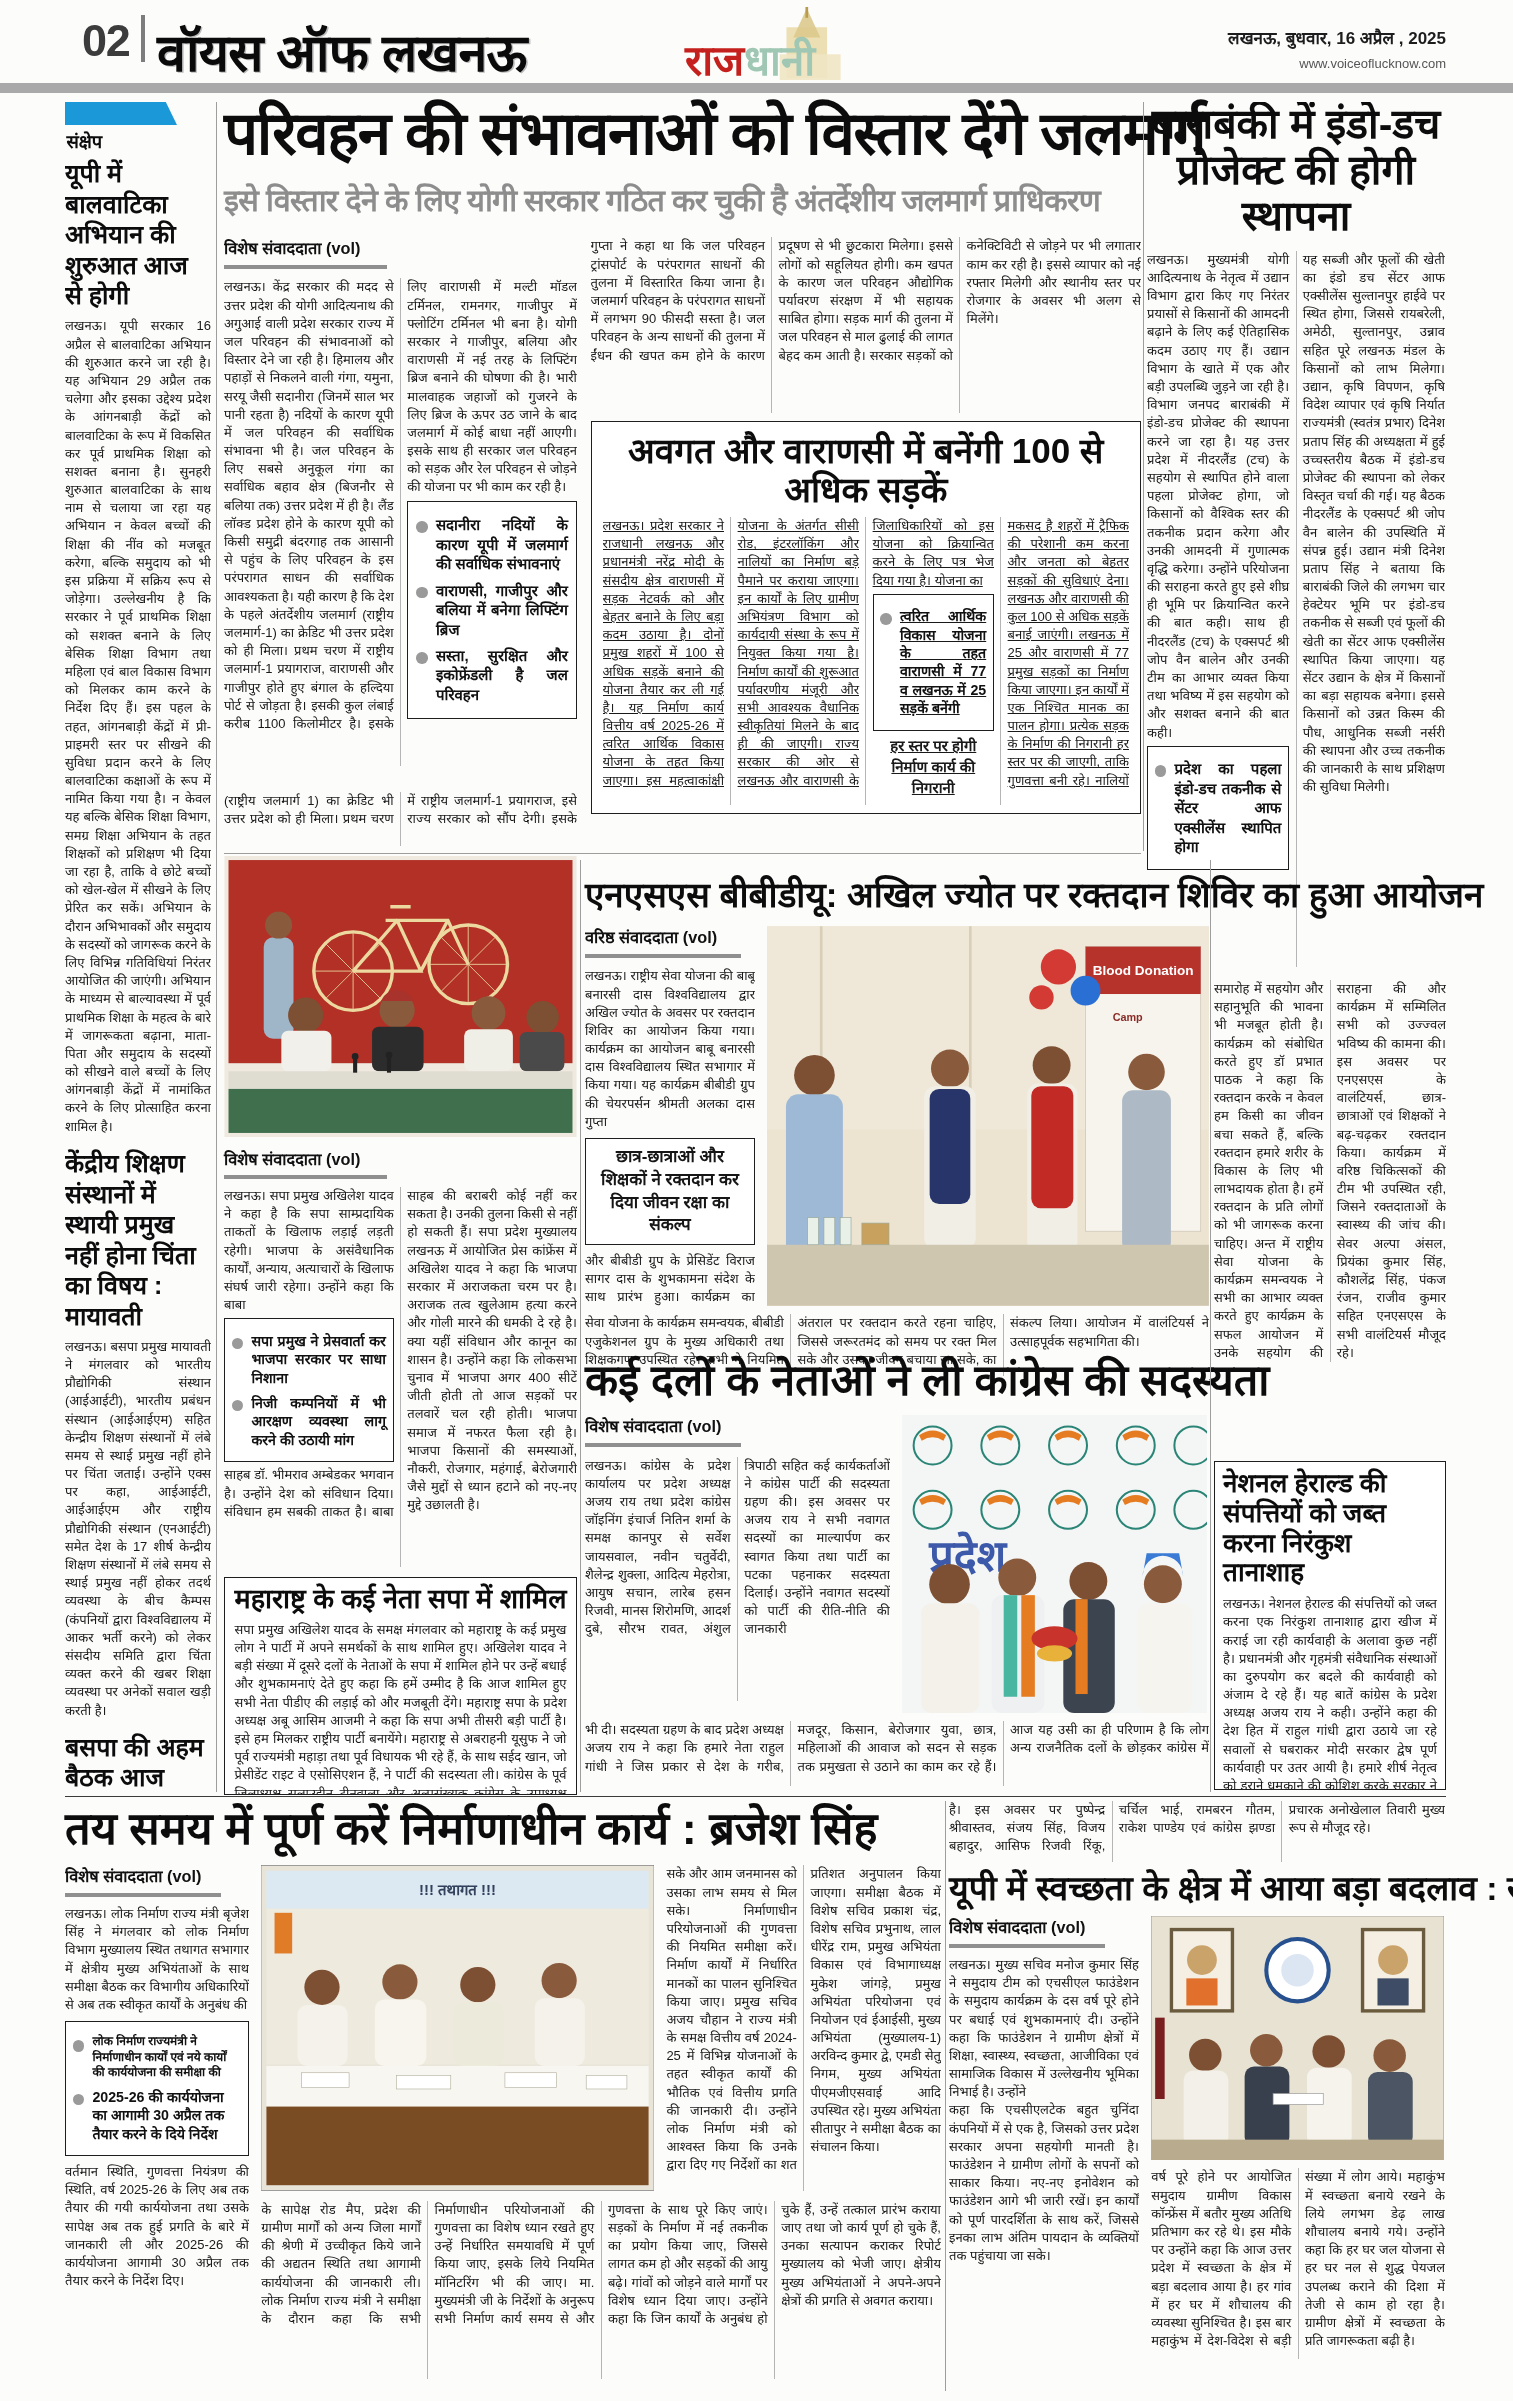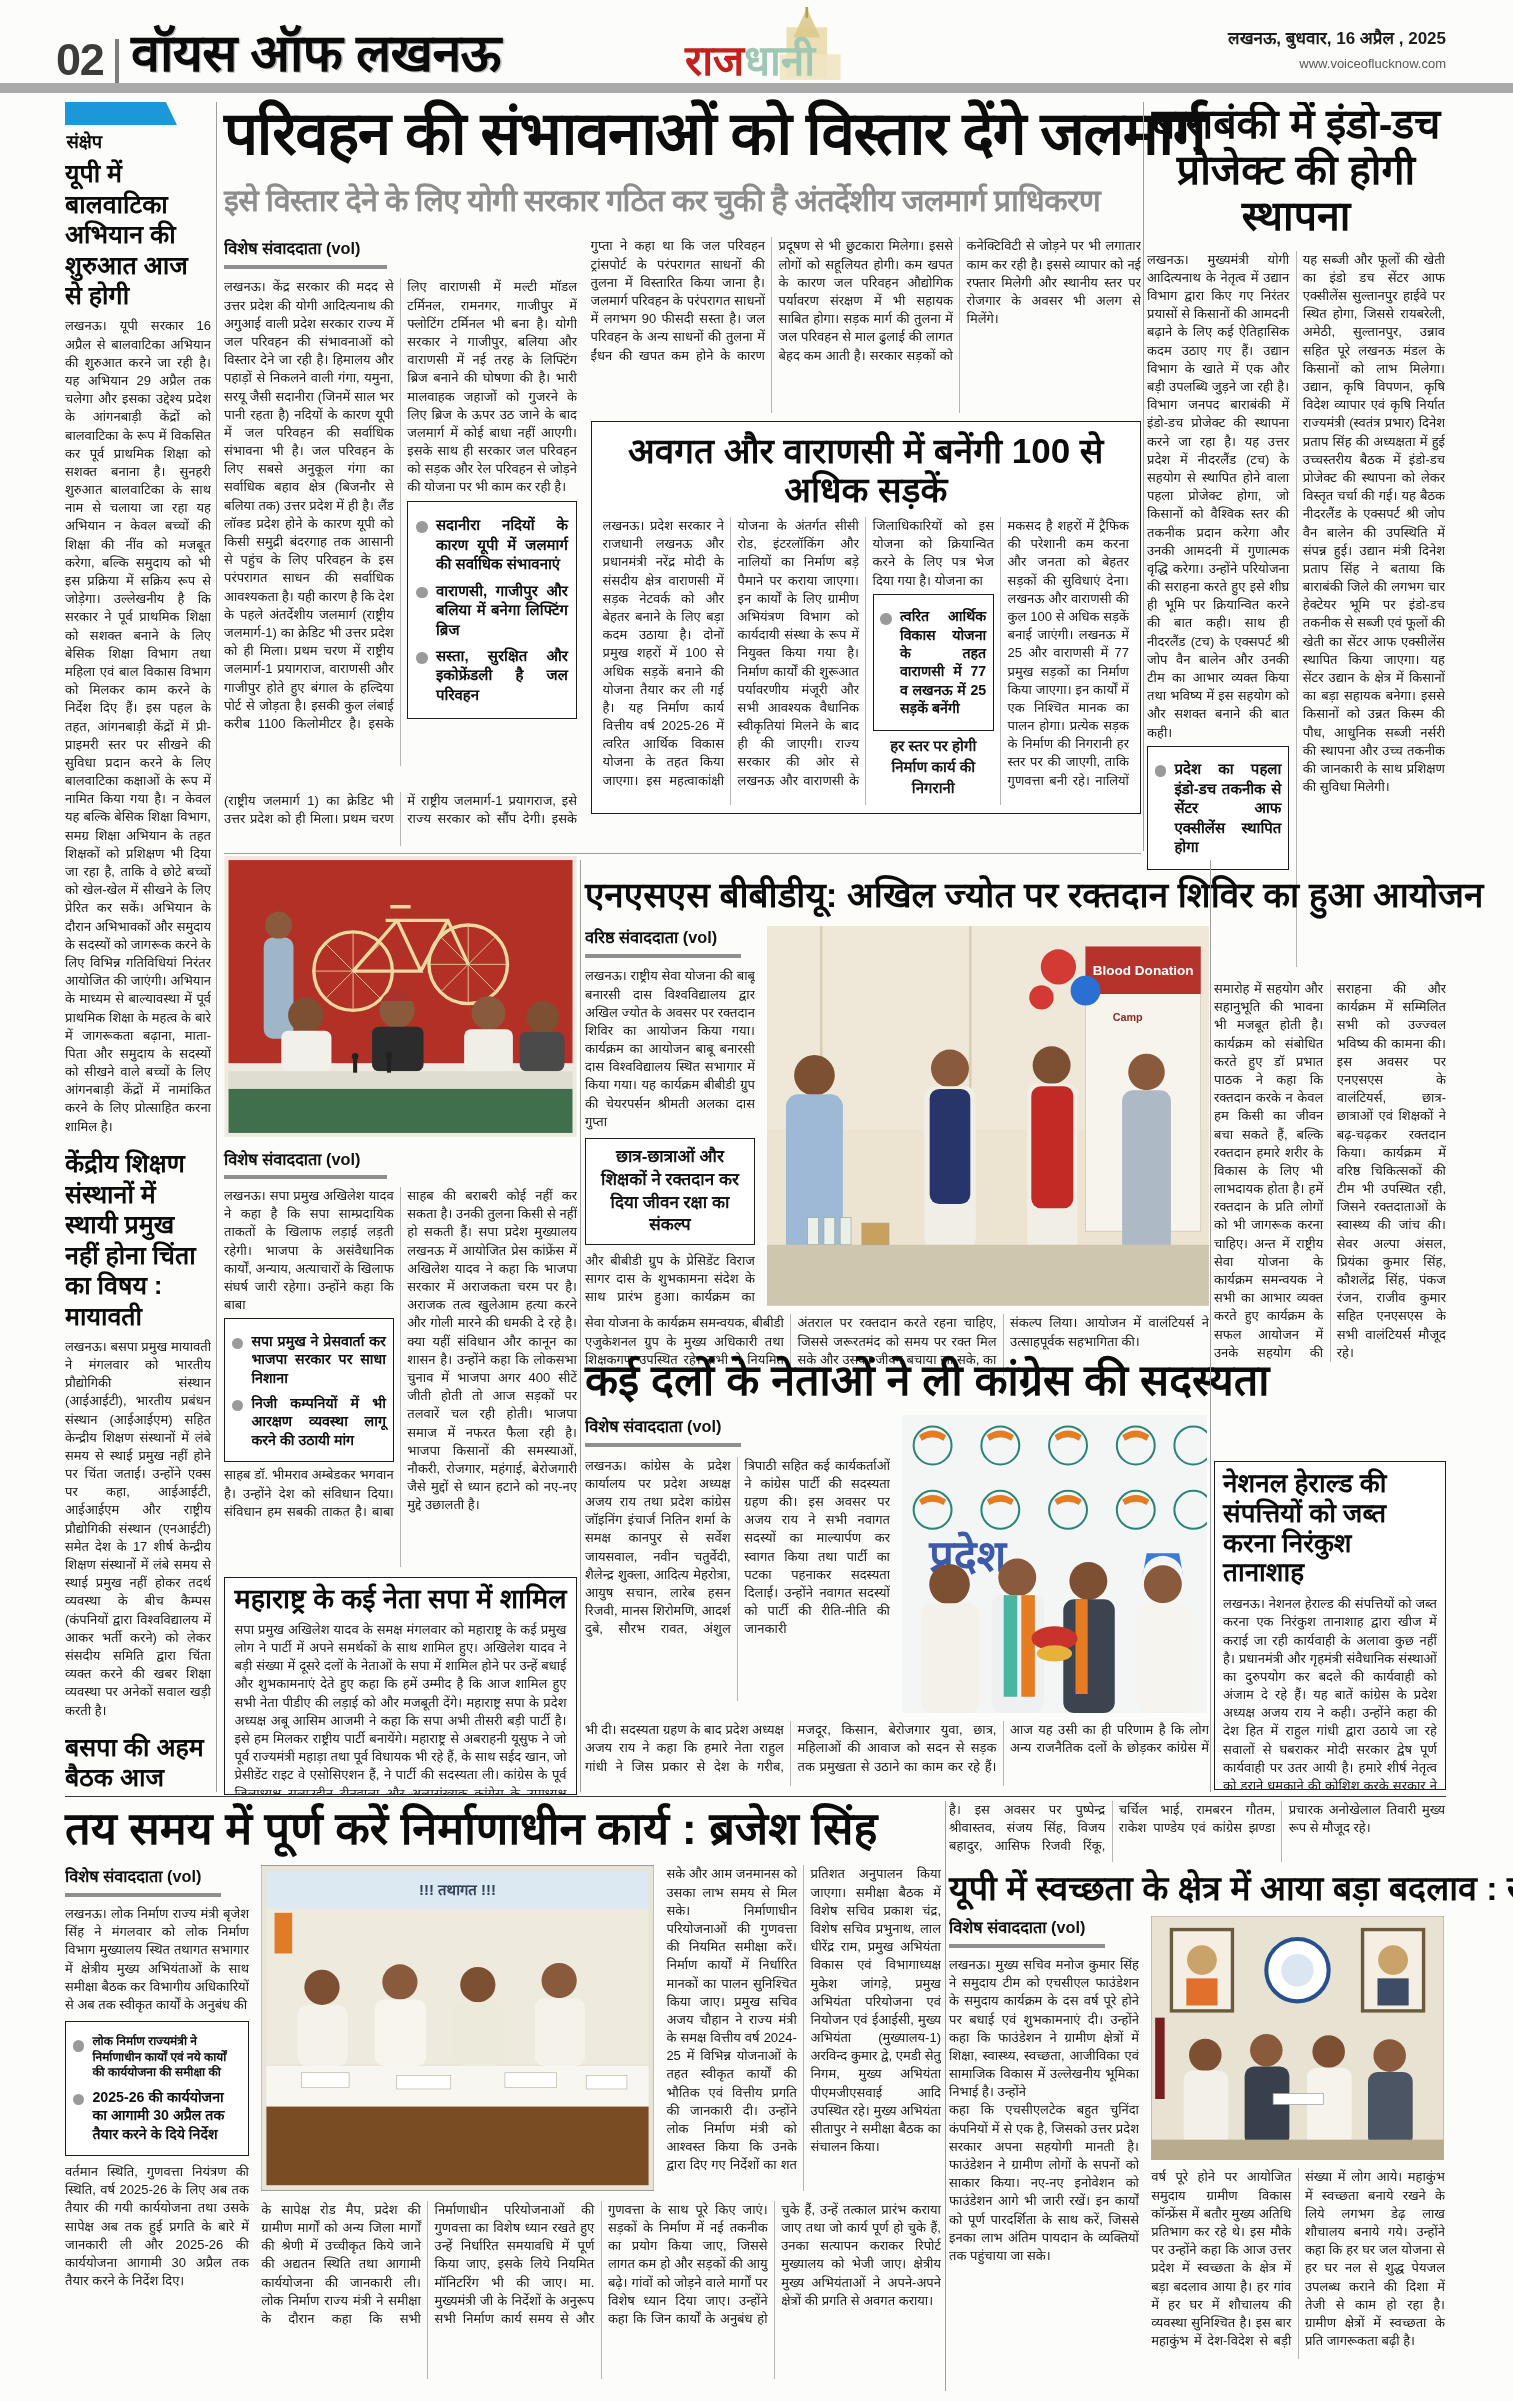--- a/index.html
+++ b/index.html
@@ -47,7 +47,7 @@
 
 <div class="page">
 
-  <div class="abs" style="left:56px;top:15px;display:flex;align-items:flex-end;">
+  <div class="abs" style="left:82px;top:15px;display:flex;align-items:flex-start;">
     <span class="pageno">02</span>
     <span class="pageno-bar"></span>
     <span class="masthead">वॉयस ऑफ लखनऊ</span>

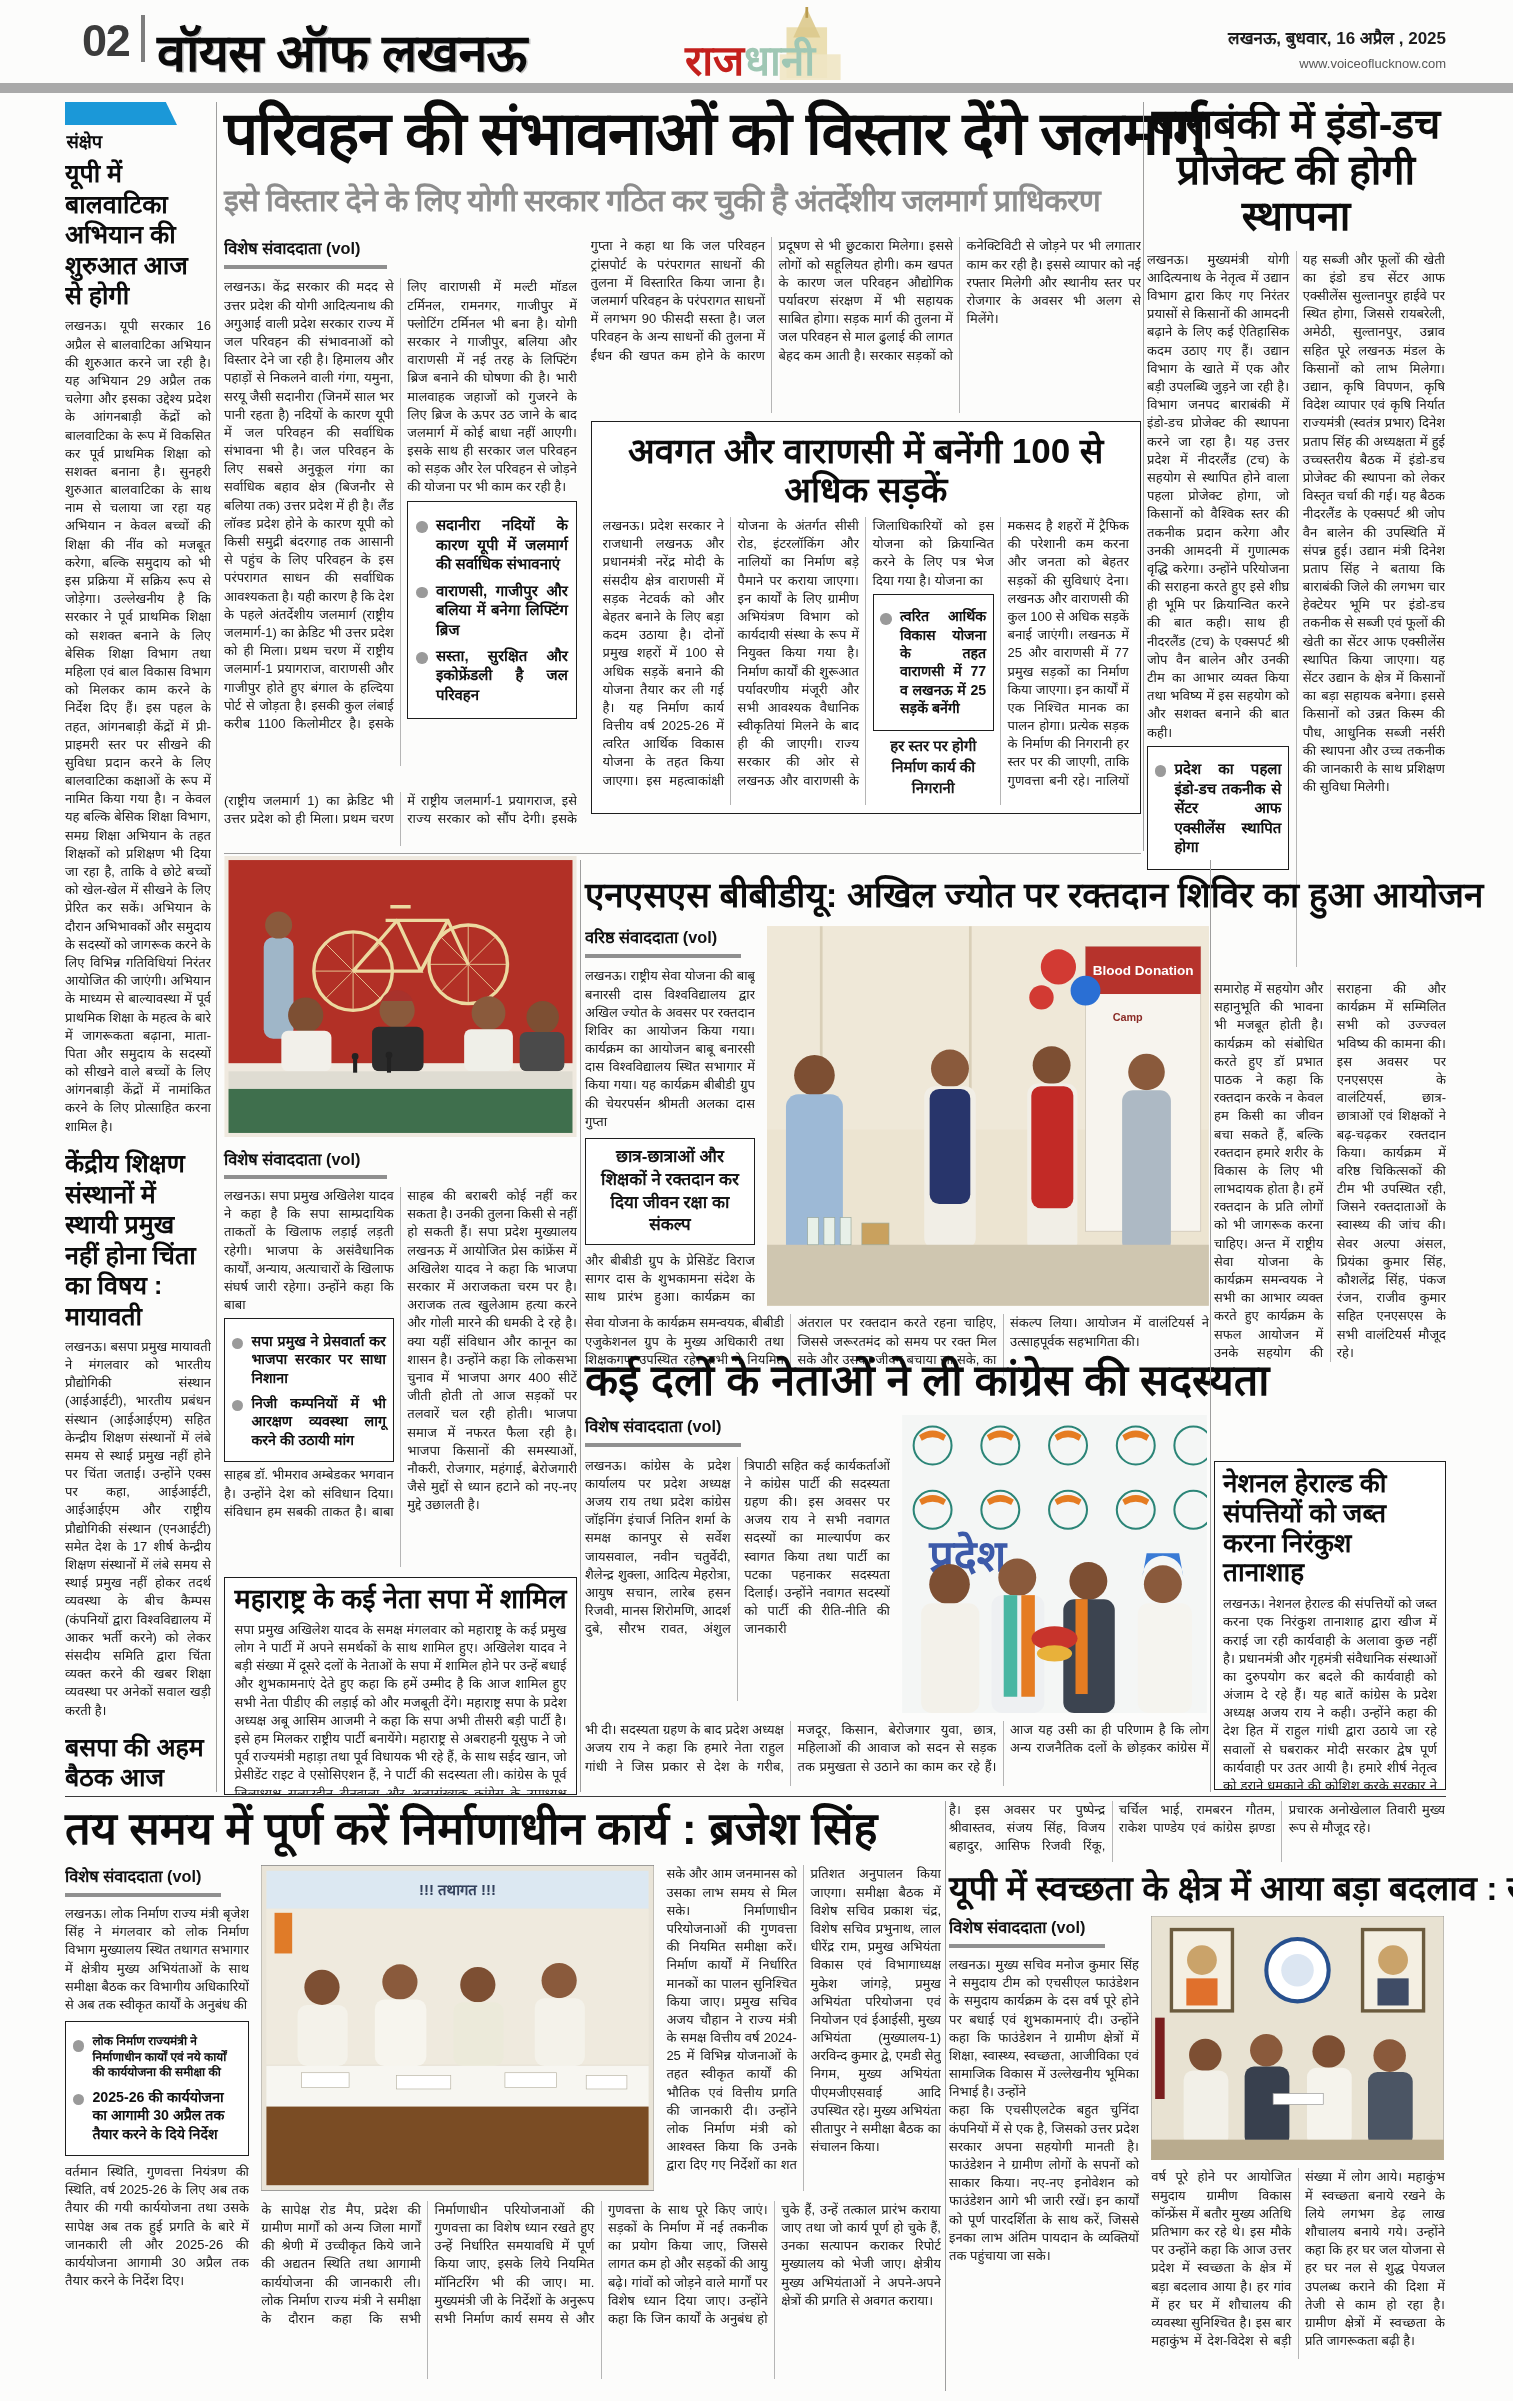--- a/index.html
+++ b/index.html
@@ -114,7 +114,7 @@
 
         <div class="box" style="margin-top:8.1px;flex:1;padding:8.1px 11px;">
           <div class="h-md" style="text-align:center;">अवगत और वाराणसी में बनेंगी 100 से अधिक सड़कें</div>
-          <div class="bt c4 clip" style="margin-top:8.1px;height:288px;">
+          <div class="bt c4 clip" style="margin-top:8.1px;height:288px;text-decoration:underline;">
             <p>लखनऊ। प्रदेश सरकार ने राजधानी लखनऊ और प्रधानमंत्री नरेंद्र मोदी के संसदीय क्षेत्र वाराणसी में सड़क नेटवर्क को और बेहतर बनाने के लिए बड़ा कदम उठाया है। दोनों प्रमुख शहरों में 100 से अधिक सड़कें बनाने की योजना तैयार कर ली गई है। यह निर्माण कार्य वित्तीय वर्ष 2025-26 में त्वरित आर्थिक विकास योजना के तहत किया जाएगा। इस महत्वाकांक्षी योजना के अंतर्गत सीसी रोड, इंटरलॉकिंग और नालियों का निर्माण बड़े पैमाने पर कराया जाएगा। इन कार्यों के लिए ग्रामीण अभियंत्रण विभाग को कार्यदायी संस्था के रूप में नियुक्त किया गया है। निर्माण कार्यों की शुरूआत पर्यावरणीय मंजूरी और सभी आवश्यक वैधानिक स्वीकृतियां मिलने के बाद ही की जाएगी। राज्य सरकार की ओर से लखनऊ और वाराणसी के जिलाधिकारियों को इस योजना को क्रियान्वित करने के लिए पत्र भेज दिया गया है। योजना का</p>
             <div class="box" style="padding:5.4px 6.8px;margin:4.1px 0;break-inside:avoid;">
               <div class="brow">

